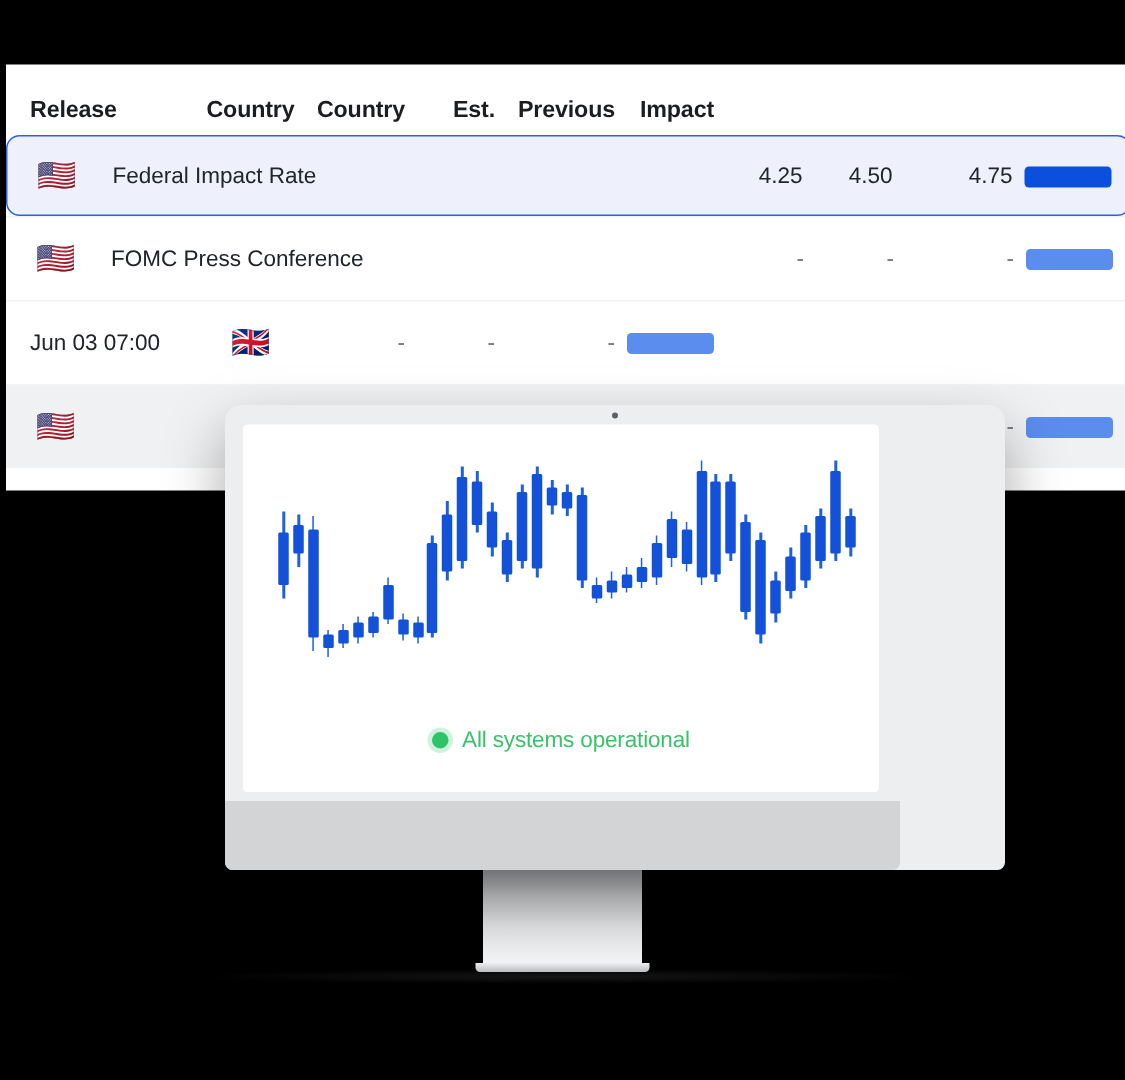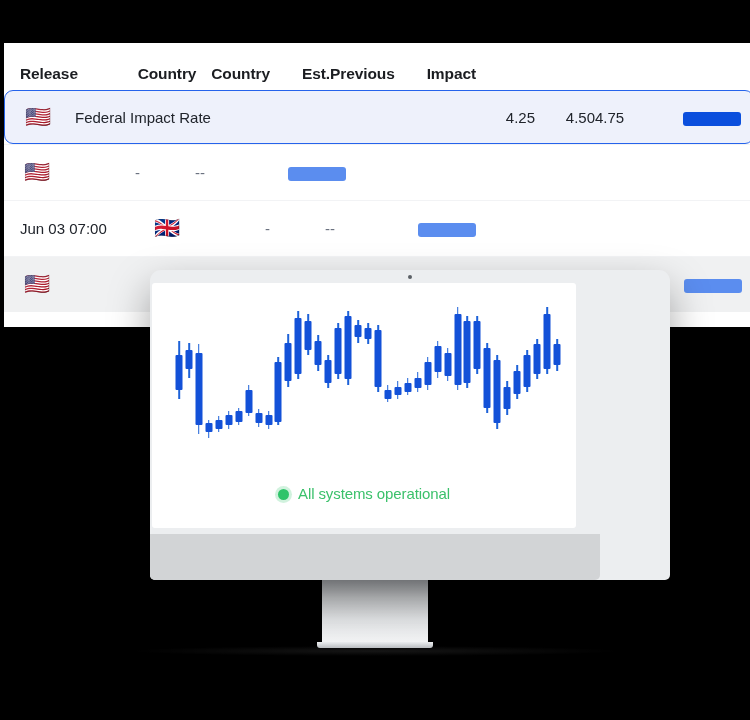--- a/index.html
+++ b/index.html
@@ -63,7 +63,7 @@
   .c-event   { flex: 1 1 auto; padding-left: 4px; }
   .c-actual  { width: 70px; text-align: right; }
   .c-est     { width: 60px; text-align: right; }
-  .c-prev    { width: 80px; text-align: left; }
+  .c-prev    { width: 80px; text-align: right; }
   .c-impact  { width: 78px; text-align: right; padding-right: 12px; box-sizing: border-box; }
 
   .cal-head .c-impact { padding-right: 12px; }

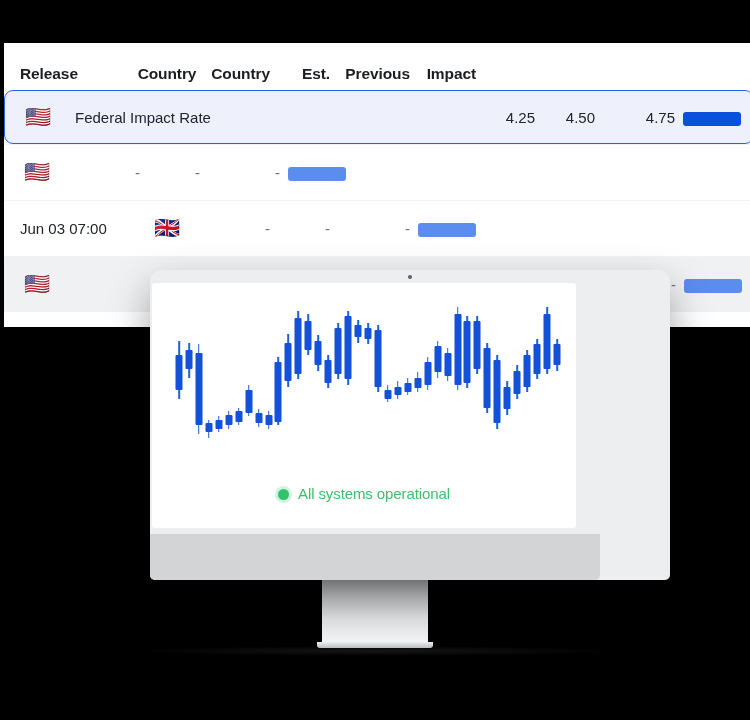--- a/index.html
+++ b/index.html
@@ -227,6 +227,7 @@
       </div>
       <div class="cal-row">
         <div class="c-country"><span class="flag">🇺🇸</span></div>
+        <div class="c-event">FOMC Press Conference</div>
         <div class="c-actual dash">-</div>
         <div class="c-est dash">-</div>
         <div class="c-prev dash">-</div>

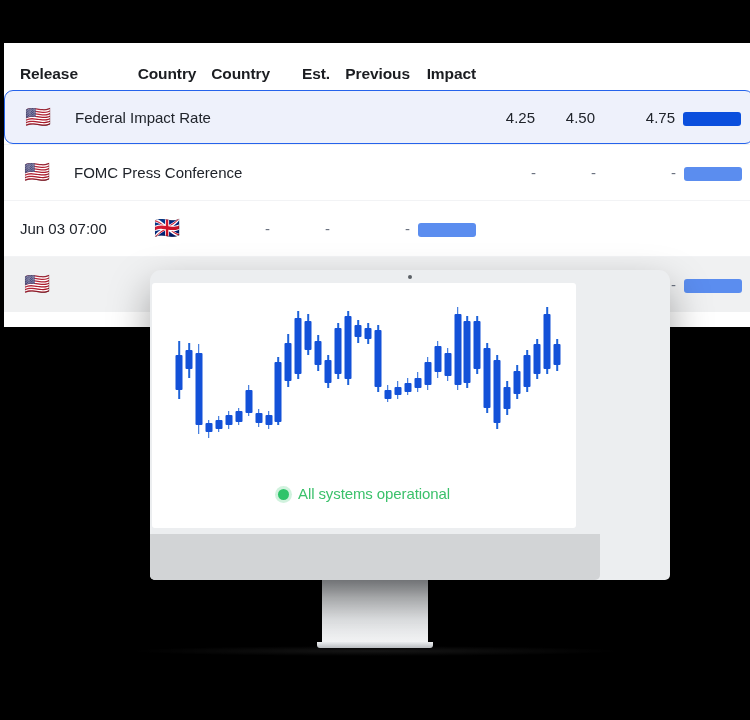--- a/index.html
+++ b/index.html
@@ -102,7 +102,7 @@
     box-shadow: 0 18px 40px rgba(0,0,0,0.35);
     position: relative;
     box-sizing: border-box;
-    padding: 13px 13px 0 2px;
+    padding: 13px 13px 0 12px;
   }
   #camera-dot {
     position: absolute;

